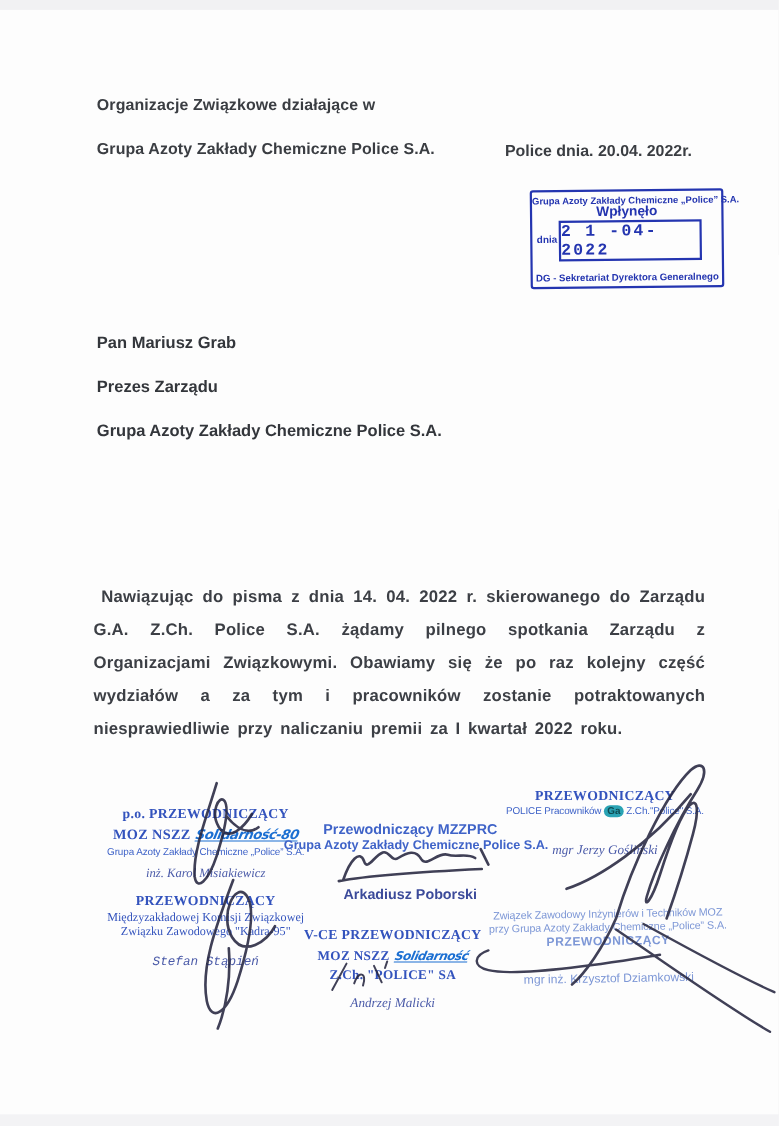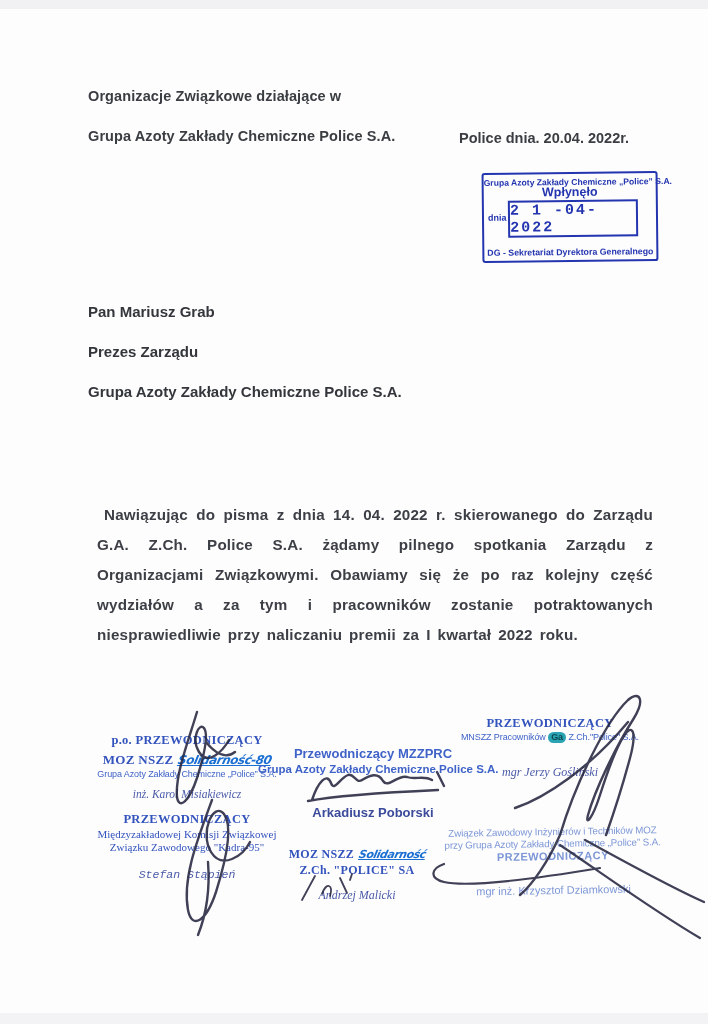--- a/index.html
+++ b/index.html
@@ -83,7 +83,7 @@
   <div class="abs recipient" style="left:88px;top:343px;">Prezes Zarządu</div>
   <div class="abs recipient" style="left:88px;top:383px;">Grupa Azoty Zakłady Chemiczne Police S.A.</div>
 
-  <div class="abs body-par" style="left:85px;top:500px;text-indent:7px;margin-left:12px;">Nawiązując do pisma z dnia 14. 04. 2022 r. skierowanego do Zarządu G.A. Z.Ch. Police S.A. żądamy pilnego spotkania Zarządu z Organizacjami Związkowymi. Obawiamy się że po raz kolejny część wydziałów a za tym i pracowników zostanie potraktowanych niesprawiedliwie przy naliczaniu premii za I kwartał 2022 roku.</div>
+  <div class="abs body-par" style="left:85px;top:528px;text-indent:7px;">Nawiązując do pisma z dnia 14. 04. 2022 r. skierowanego do Zarządu G.A. Z.Ch. Police S.A. żądamy pilnego spotkania Zarządu z Organizacjami Związkowymi. Obawiamy się że po raz kolejny część wydziałów a za tym i pracowników zostanie potraktowanych niesprawiedliwie przy naliczaniu premii za I kwartał 2022 roku.</div>
 
   <div class="abs ustamp" style="left:72px;top:733px;width:230px;">
     <div class="u-head st-serif blue1">p.o. PRZEWODNICZĄCY</div>

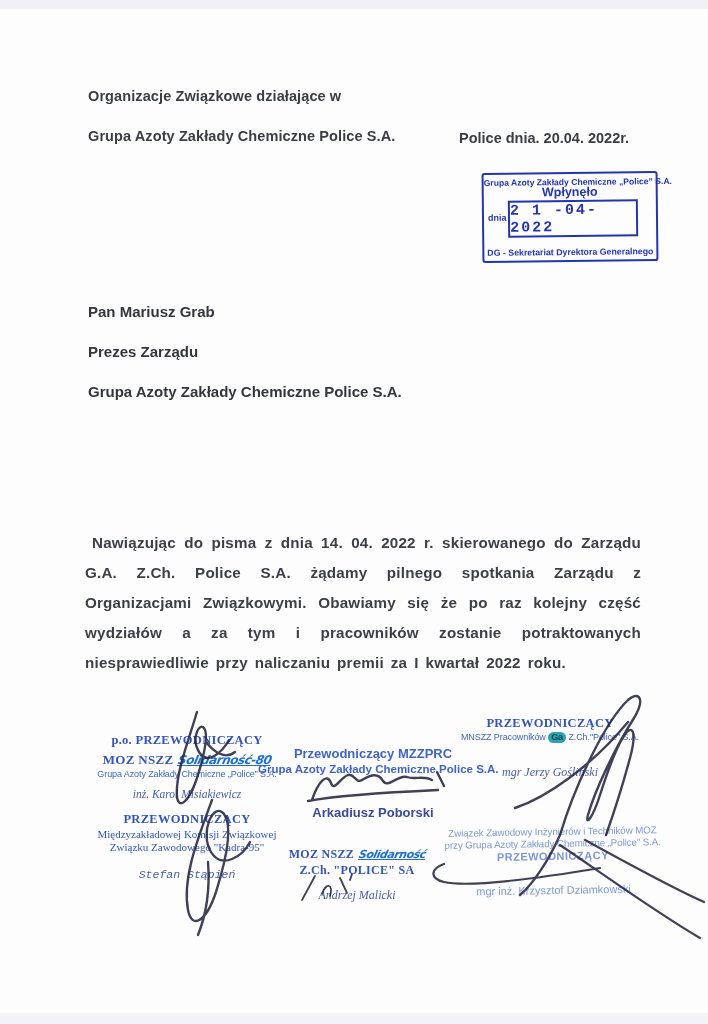--- a/index.html
+++ b/index.html
@@ -120,7 +120,7 @@
   <div class="abs ustamp" style="left:440px;top:716px;width:220px;">
     <div class="u-head st-serif blue1">PRZEWODNICZĄCY</div>
     <div class="u-sub blue2">
-      <span>MNSZZ Pracowników</span>
+      <span>POLICE Pracowników</span>
       <span class="logo-ga">Ga</span>
       <span>Z.Ch."Police" S.A.</span>
     </div>

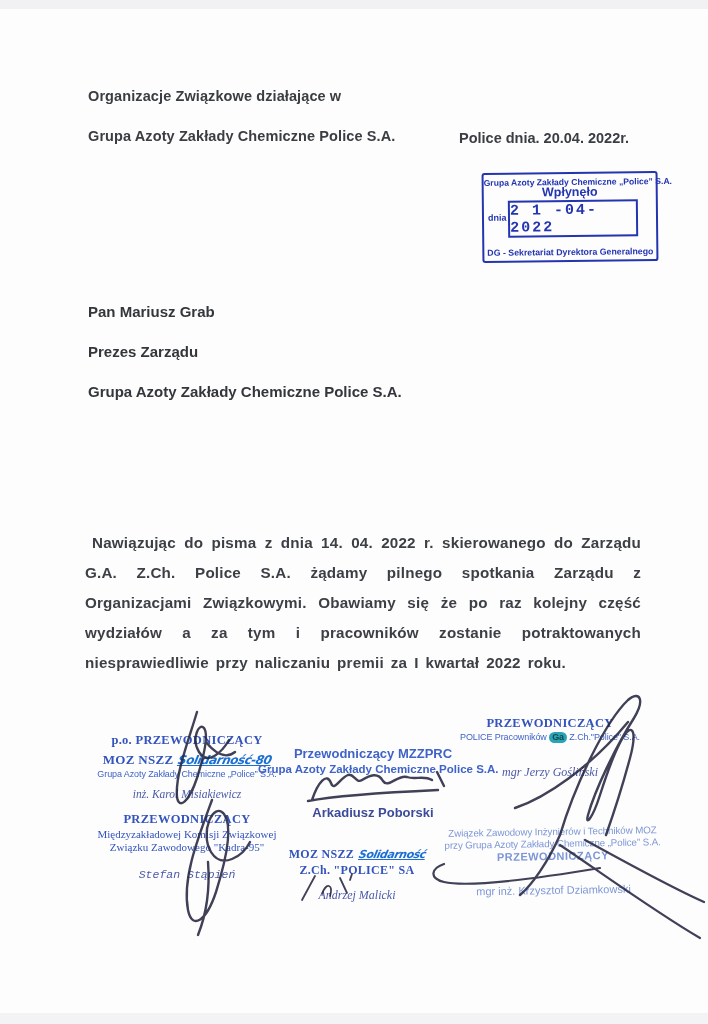--- a/index.html
+++ b/index.html
@@ -109,6 +109,7 @@
   </div>
 
   <div class="abs ustamp" style="left:252px;top:843px;width:210px;">
+    <div class="u-head st-serif blue1" style="font-size:12.5px;">V-CE PRZEWODNICZĄCY</div>
     <div>
       <span class="u-head st-serif blue1" style="font-size:12px;">MOZ NSZZ</span>
       <span class="logo-sol" style="font-size:11px;">Solidarność</span>

